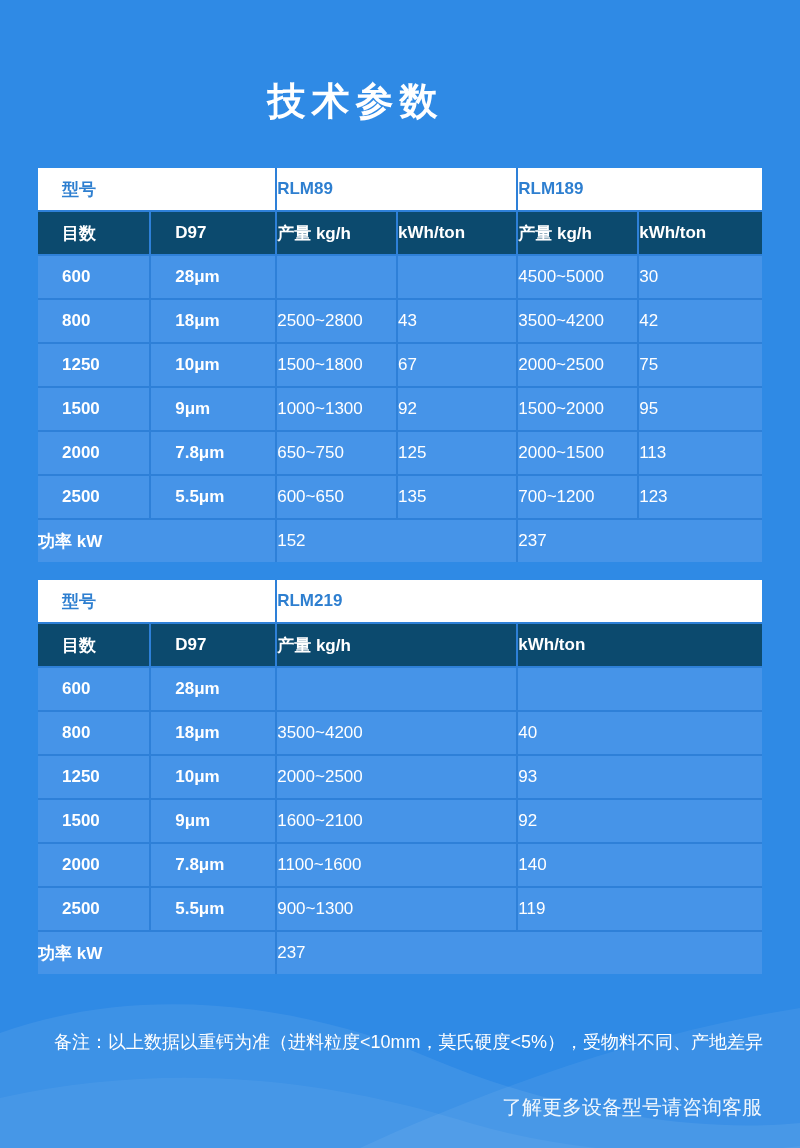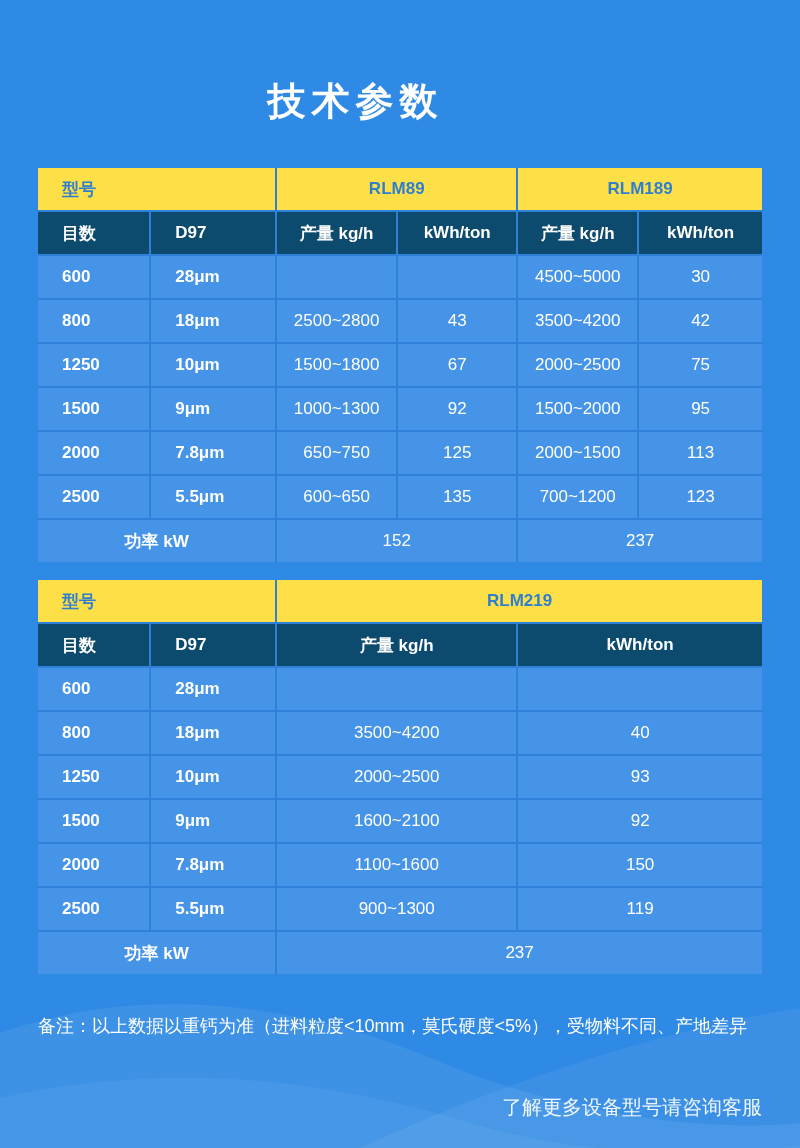--- a/index.html
+++ b/index.html
@@ -36,7 +36,7 @@
     white-space:nowrap;
   }
   td.light {
-    background:#fde047;
+    background:#ffffff;
     color:#2E7FD0;
     font-weight:bold;
   }

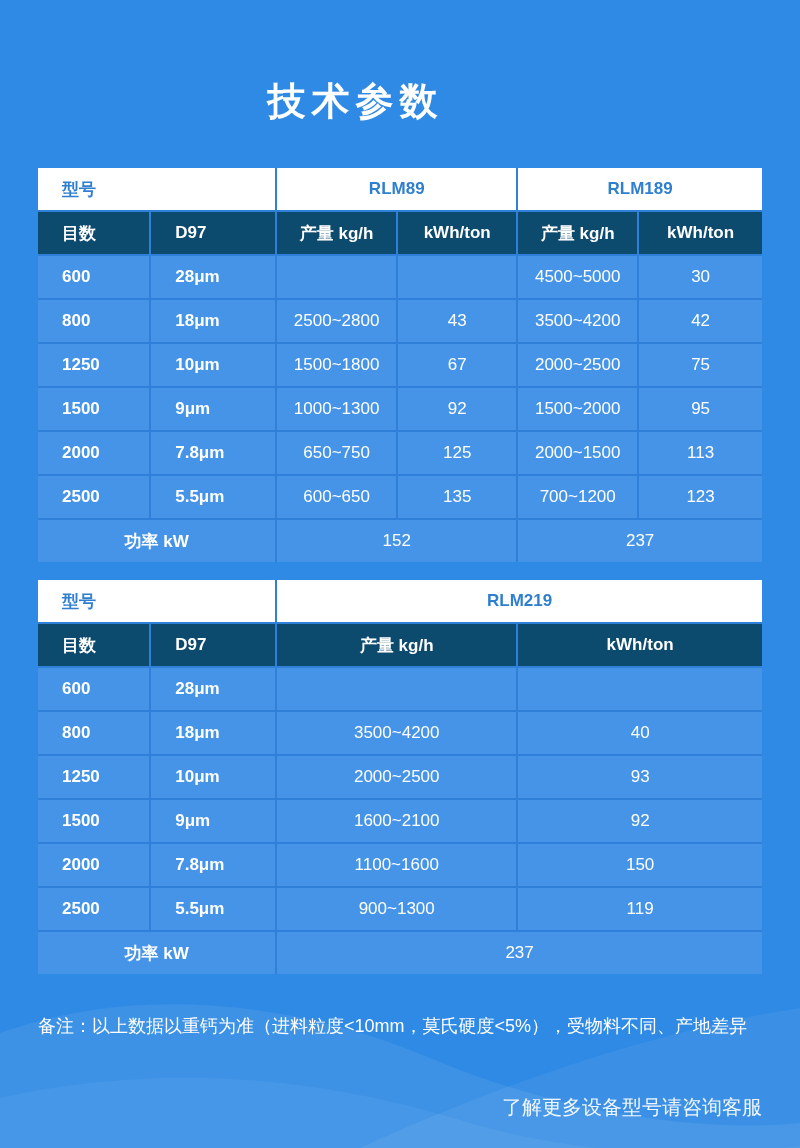--- a/index.html
+++ b/index.html
@@ -43,7 +43,7 @@
   td.cell  { background:#4694E8; }
   td.hdr   { background:#0c4a6e; font-weight:bold; }
   .left    { text-align:left; padding-left:24px; }
-  .center  { text-align:center; }
+  .center  { text-align:left; }
   .bold    { font-weight:bold;margin-left:28px; }
   .notes {
     position:absolute; left:38px; top:1008px; width:730px;

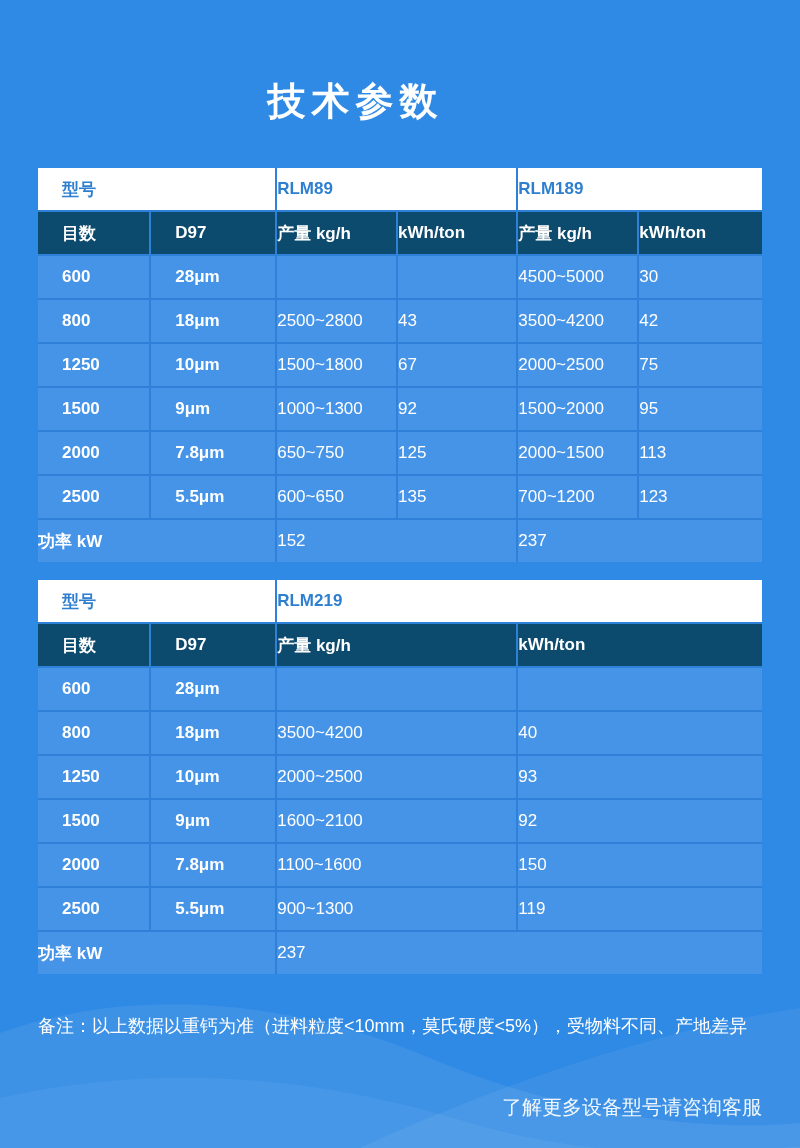--- a/index.html
+++ b/index.html
@@ -194,7 +194,7 @@
       <td class="cell left bold">2000</td>
       <td class="cell left bold">7.8μm</td>
       <td class="cell center">1100~1600</td>
-      <td class="cell center">150</td>
+      <td class="cell center">140</td>
     </tr>
     <tr>
       <td class="cell left bold">2500</td>

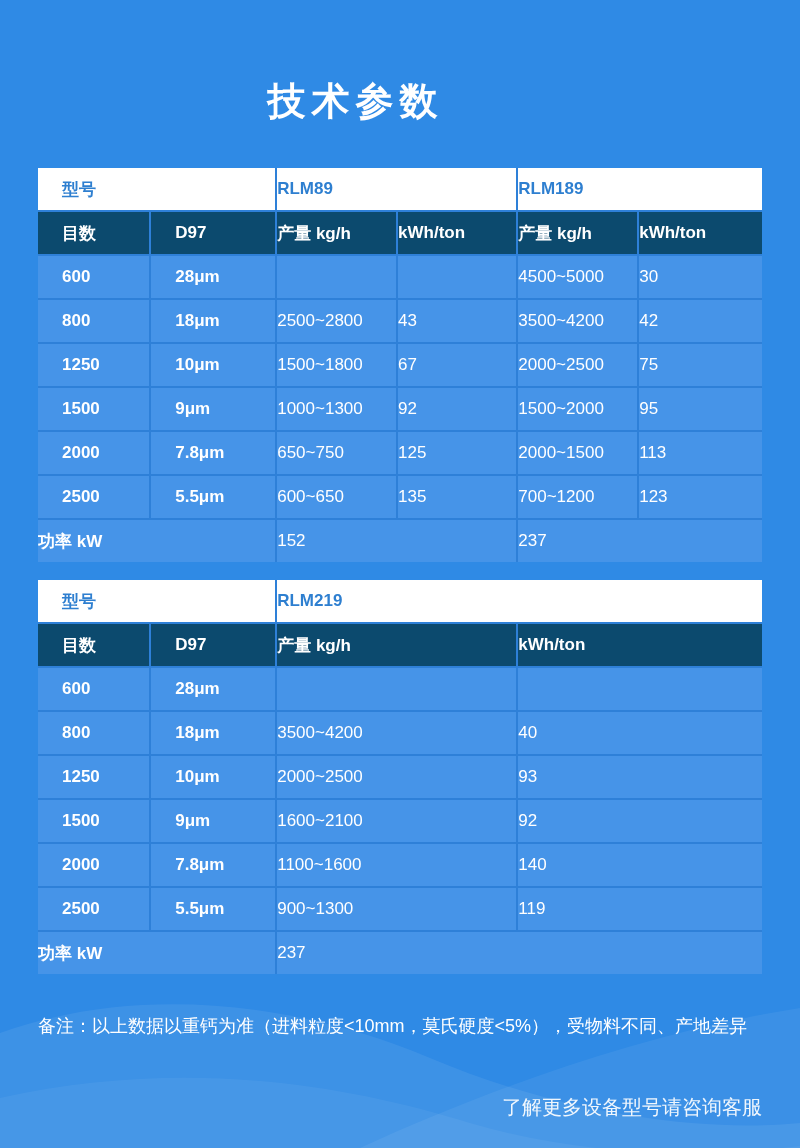--- a/index.html
+++ b/index.html
@@ -48,7 +48,7 @@
   .notes {
     position:absolute; left:38px; top:1008px; width:730px;
     color:#ffffff; font-size:18px; line-height:37px;
-    margin:0;
+    margin:16px;
   }
   .notes span { display:block; }
   .footer-cta {

